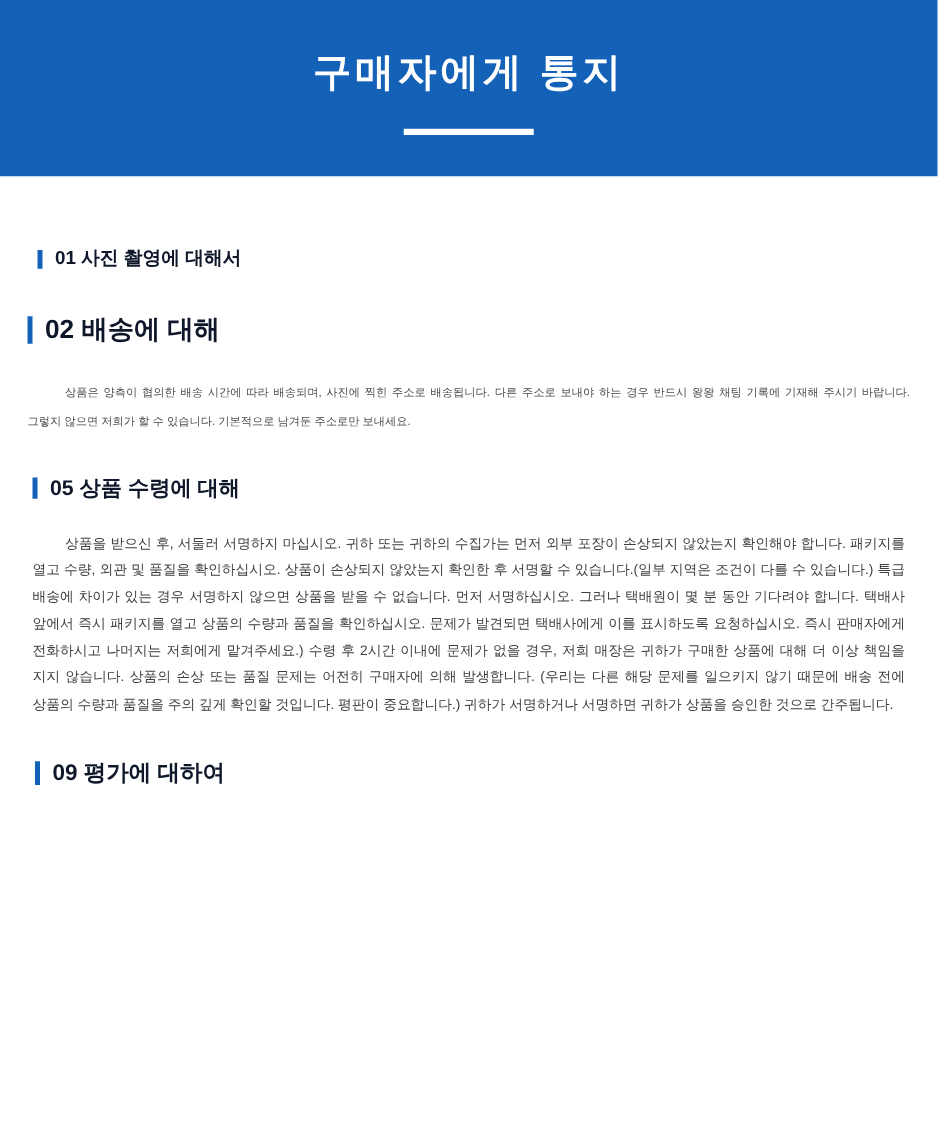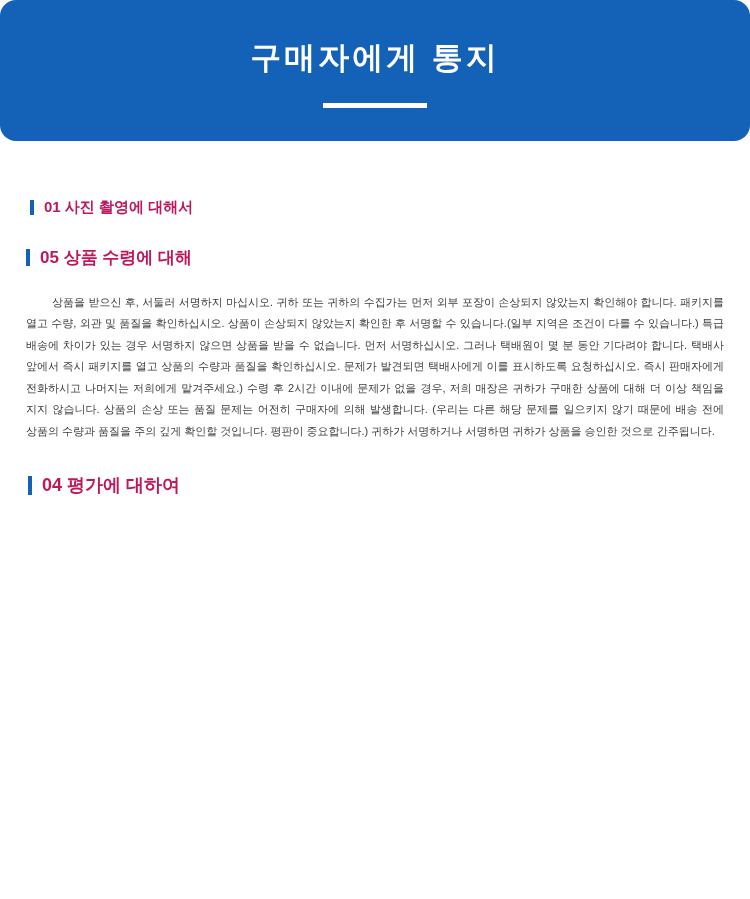--- a/index.html
+++ b/index.html
@@ -31,7 +31,6 @@
     align-items: center;
     justify-content: center;
     box-sizing: border-box;
-    border-radius: 16px;
   }
   .banner-title {
     color: #ffffff;

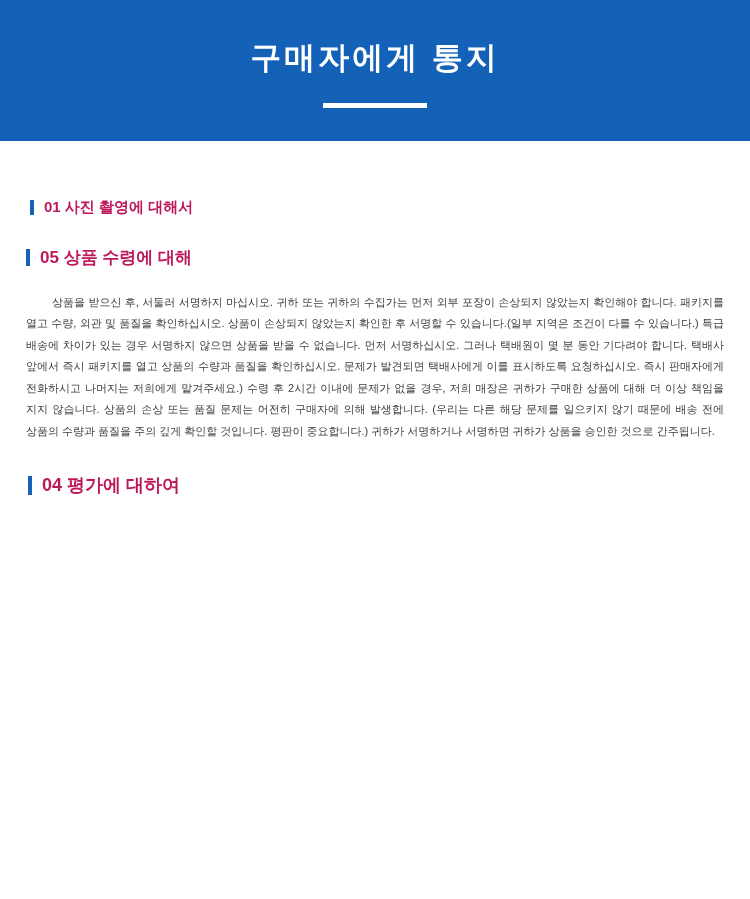--- a/index.html
+++ b/index.html
@@ -65,7 +65,7 @@
     padding-left: 14px;
     margin: 0;
     font-weight: bold;
-    color: #be185d;
+    color: #0f172a;
     line-height: 1.25;
   }
   .heading::before {

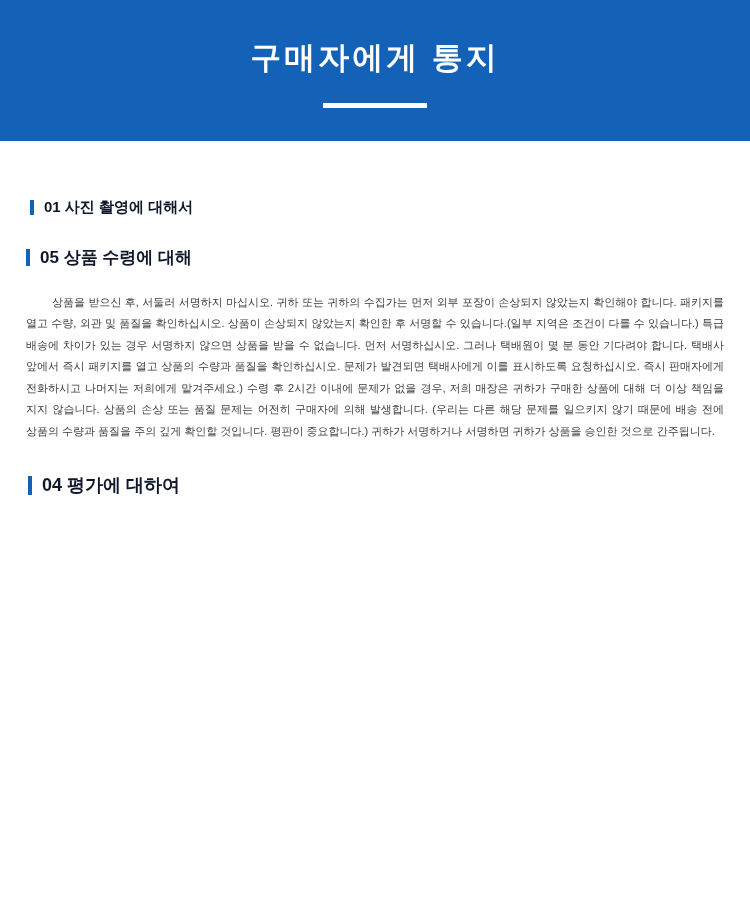--- a/index.html
+++ b/index.html
@@ -150,6 +150,12 @@
       </div>
     </div>
 
+    <div class="section sec-02">
+      <div class="inner-02">
+        <h2 class="heading h-02">02 배송에 대해</h2>
+        <p class="para p-02">상품은 양측이 협의한 배송 시간에 따라 배송되며, 사진에 찍힌 주소로 배송됩니다. 다른 주소로 보내야 하는 경우 반드시 왕왕 채팅 기록에 기재해 주시기 바랍니다. 그렇지 않으면 저희가 할 수 있습니다. 기본적으로 남겨둔 주소로만 보내세요.</p>
+      </div>
+    </div>
 
     <div class="section sec-03">
       <div class="inner-03">

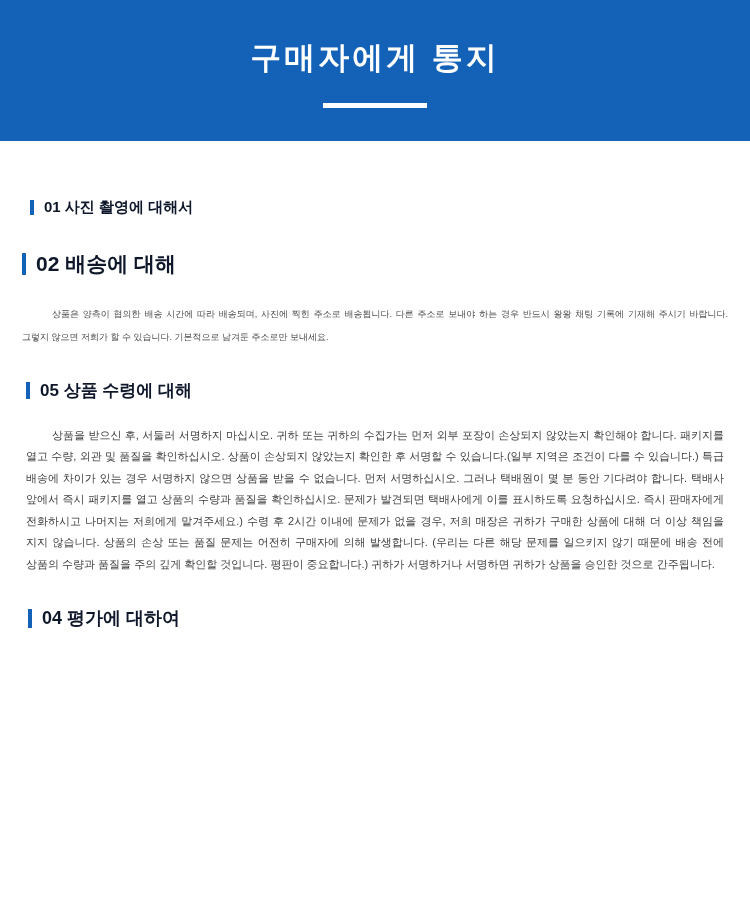--- a/index.html
+++ b/index.html
@@ -166,7 +166,7 @@
 
     <div class="section sec-04">
       <div class="inner-04">
-        <h2 class="heading h-04">04 평가에 대하여</h2>
+        <h2 class="heading h-04">09 평가에 대하여</h2>
       </div>
     </div>
 

